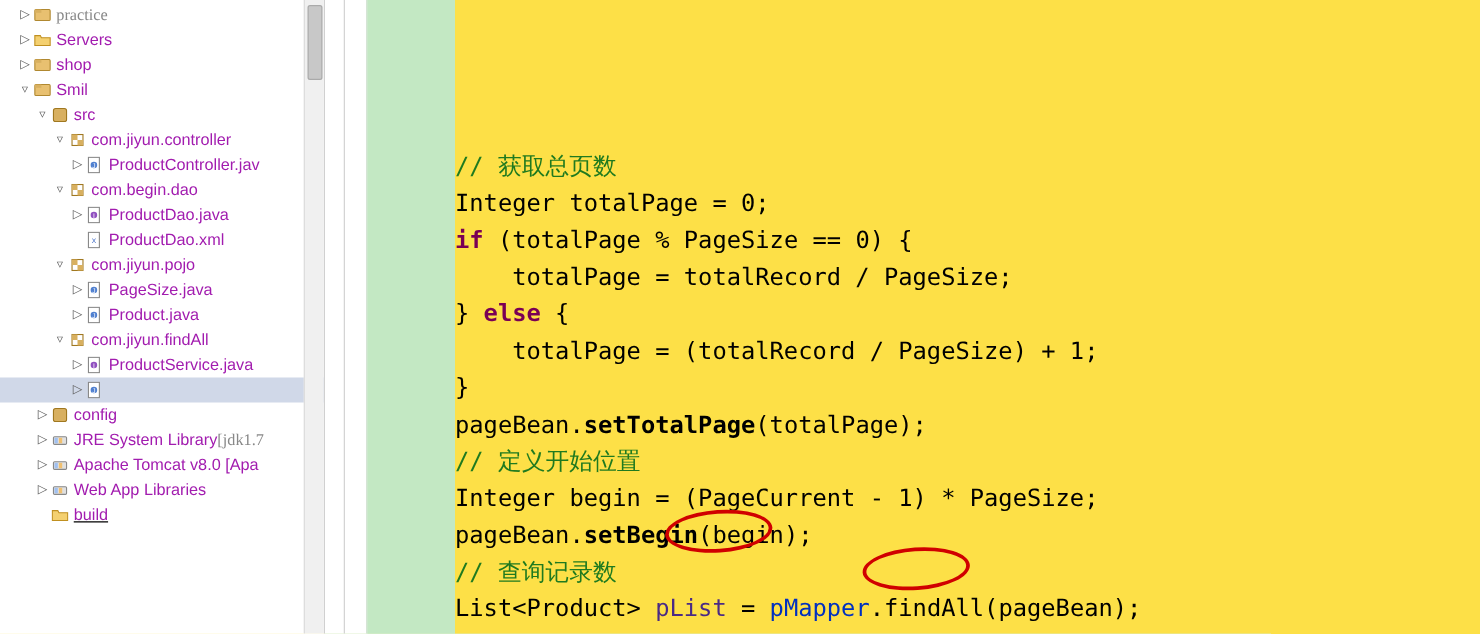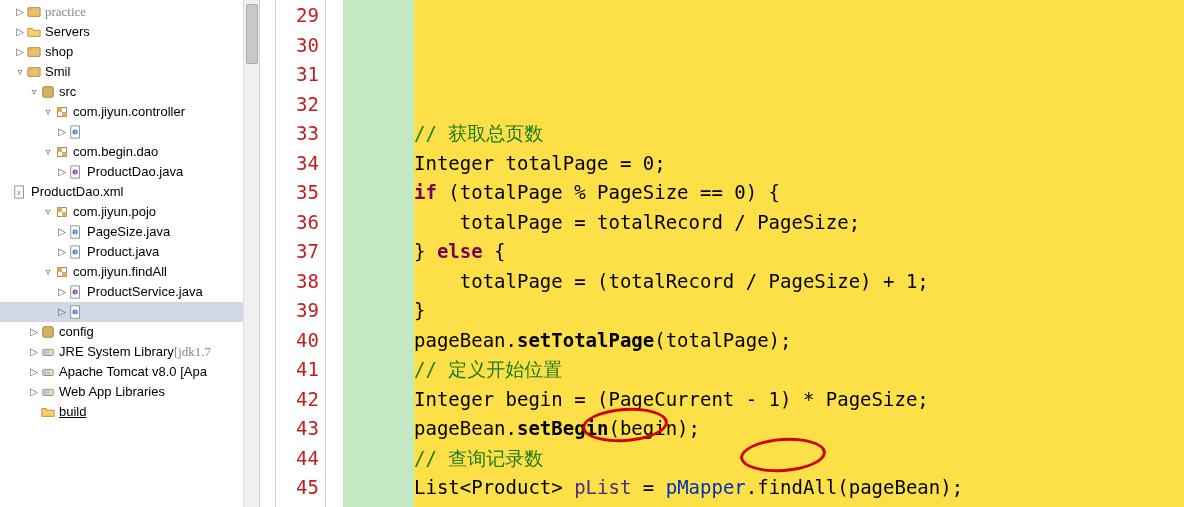--- a/index.html
+++ b/index.html
@@ -269,25 +269,6 @@
 
   <div class="editor">
     <div class="ruler"></div>
-    <div class="gutter" id="gutter">
-        <div>29</div>
-        <div>30</div>
-        <div>31</div>
-        <div>32</div>
-        <div>33</div>
-        <div>34</div>
-        <div>35</div>
-        <div>36</div>
-        <div>37</div>
-        <div>38</div>
-        <div>39</div>
-        <div>40</div>
-        <div>41</div>
-        <div>42</div>
-        <div>43</div>
-        <div>44</div>
-        <div>45</div>
-      </div>
     <div class="fold"></div>
     <div class="margin"></div>
     <div class="code" id="code">

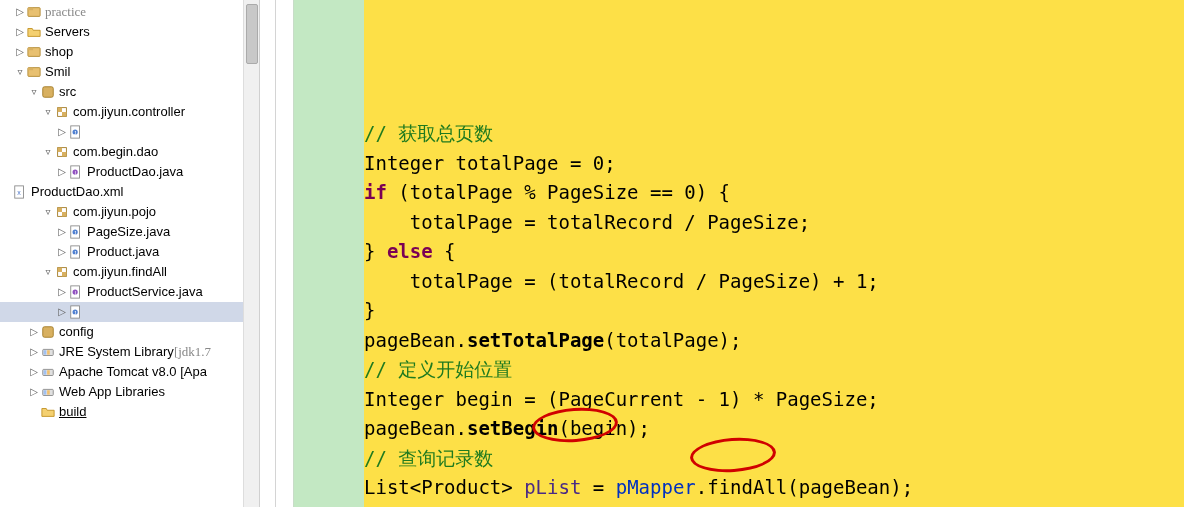--- a/index.html
+++ b/index.html
@@ -11,7 +11,7 @@
   .node { display:flex; align-items:center; height:20px; line-height:20px; white-space:nowrap; cursor:default; }
   .node .tw { width:12px; text-align:center; color:#606060; font-size:10px; display:inline-block; }
   .node .ic { width:16px; height:16px; display:inline-flex; align-items:center; justify-content:center; margin-right:3px; }
-  .node .lbl { color:#000000; }
+  .node .lbl { color:#a21caf; }
   .node .lbl.gray { color:#888;font-family:Liberation Serif, serif; }
   .node.sel { background:#d0d8e8; }
   

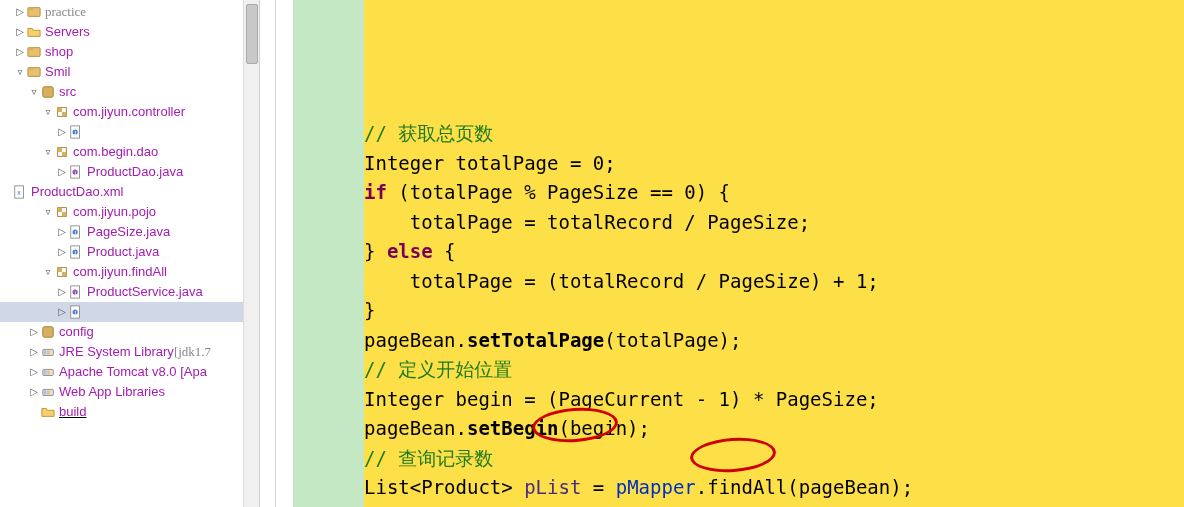--- a/index.html
+++ b/index.html
@@ -110,6 +110,7 @@
               <text x="7" y="11" font-size="6" text-anchor="middle" fill="#fff">J</text>
             </svg>
           </span>
+          <span class="lbl">ProductController.jav</span>
         </div>
         <div class="node" style="padding-left: 42px;">
           <span class="tw">▿</span>

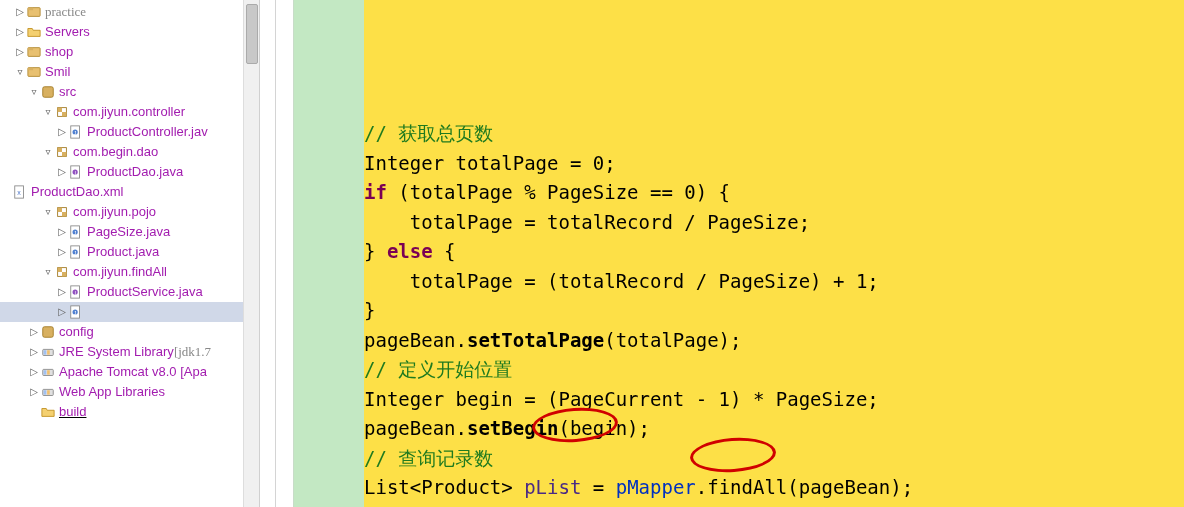--- a/index.html
+++ b/index.html
@@ -134,7 +134,7 @@
           </span>
           <span class="lbl">ProductDao.java</span>
         </div>
-        <div class="node" style=" text-align: center;">
+        <div class="node" style="padding-left: 56px; text-align: center;">
           <span class="tw"></span>
           <span class="ic">
             <svg viewBox="0 0 16 16">

